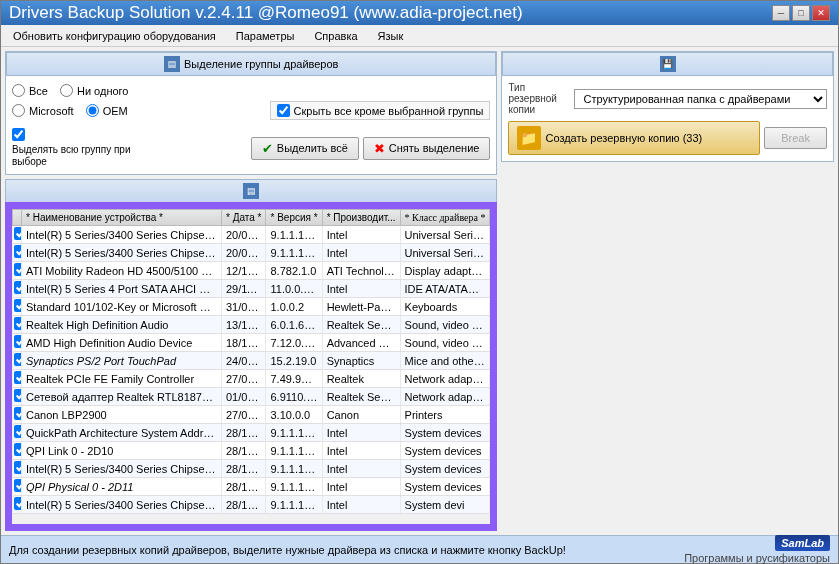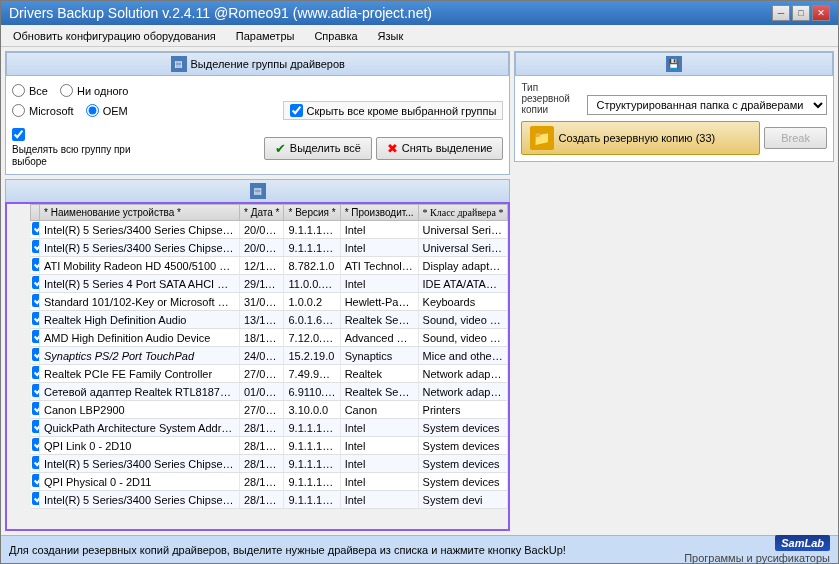--- a/index.html
+++ b/index.html
@@ -30,7 +30,7 @@
       flex-shrink: 0;
     }
     .title-bar-text {
-      font-size: 14px;
+      font-size: 17px;
       font-weight: normal;
     }
     .title-bar-buttons {

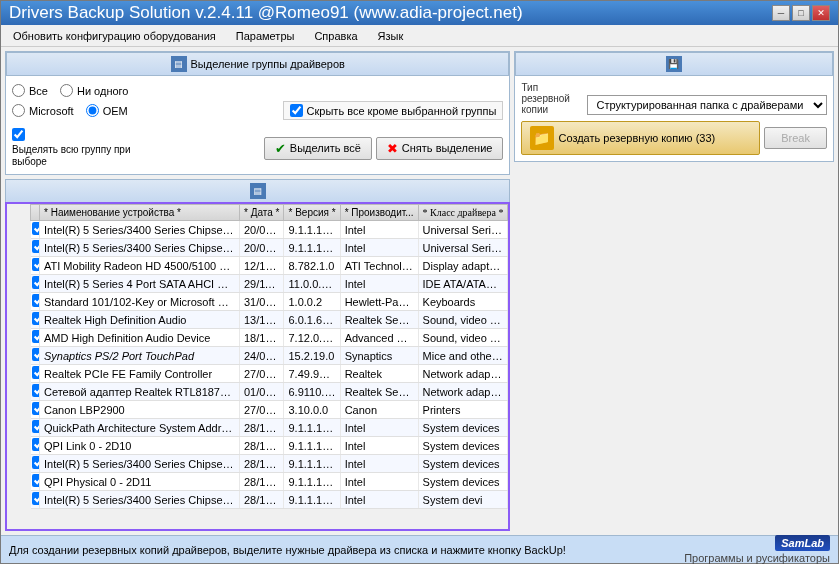--- a/index.html
+++ b/index.html
@@ -582,7 +582,7 @@
           <span class="panel-icon">💾</span>
         </div>
         <div style="padding:6px;">
-          <div style="display:flex; align-items:flex-end; gap:6px; margin-bottom:6px;">
+          <div style="display:flex; align-items:center; gap:6px; margin-bottom:6px;">
             <div style="font-size:10px; color:#333; white-space:pre-line; min-width:60px;">Тип резервной
 копии</div>
             <select class="type-select">

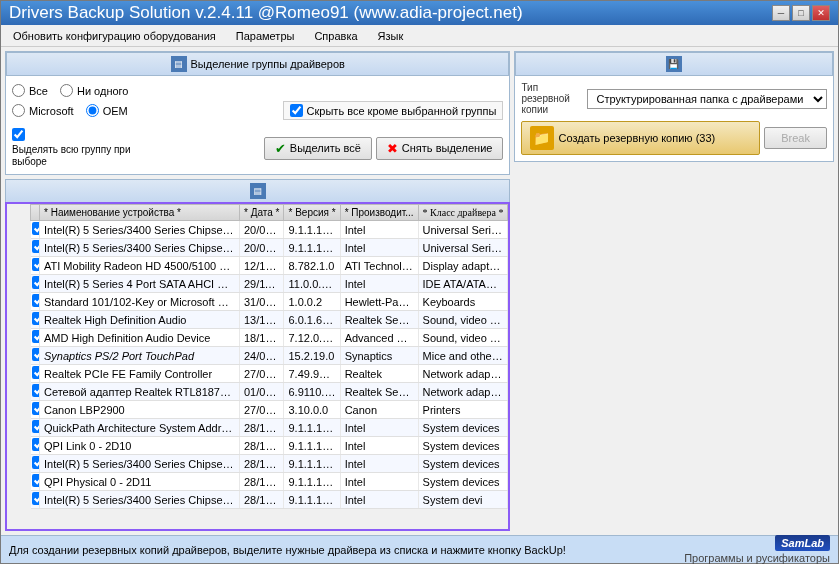--- a/index.html
+++ b/index.html
@@ -292,8 +292,7 @@
       display: flex;
       overflow: hidden;
       flex: 1;
-      border: 2px solid #8b5cf6;
-      padding-left: 23px;
+      border: 7px solid #8b5cf6;
     }
     .full-table-scroll {
       flex: 1;

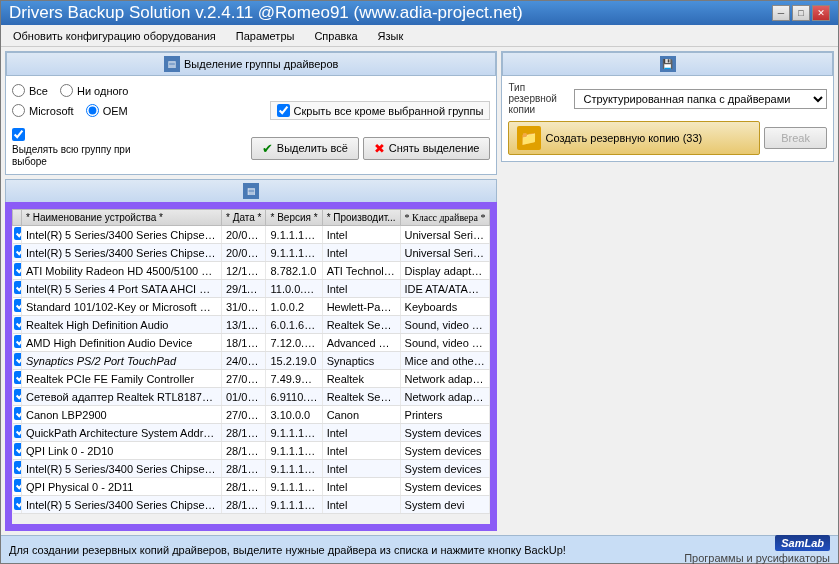--- a/index.html
+++ b/index.html
@@ -550,7 +550,7 @@
       <td class="checkbox-cell">
         <input type="checkbox" checked="" style="">
       </td>
-      <td style="max-width:200px; overflow:hidden; text-overflow:ellipsis;">QPI Physical 0 - 2D11</td>
+      <td style="max-width:200px; overflow:hidden; text-overflow:ellipsis;font-style:italic;">QPI Physical 0 - 2D11</td>
       <td>28/10/2009</td>
       <td>9.1.1.1022</td>
       <td>Intel</td>

